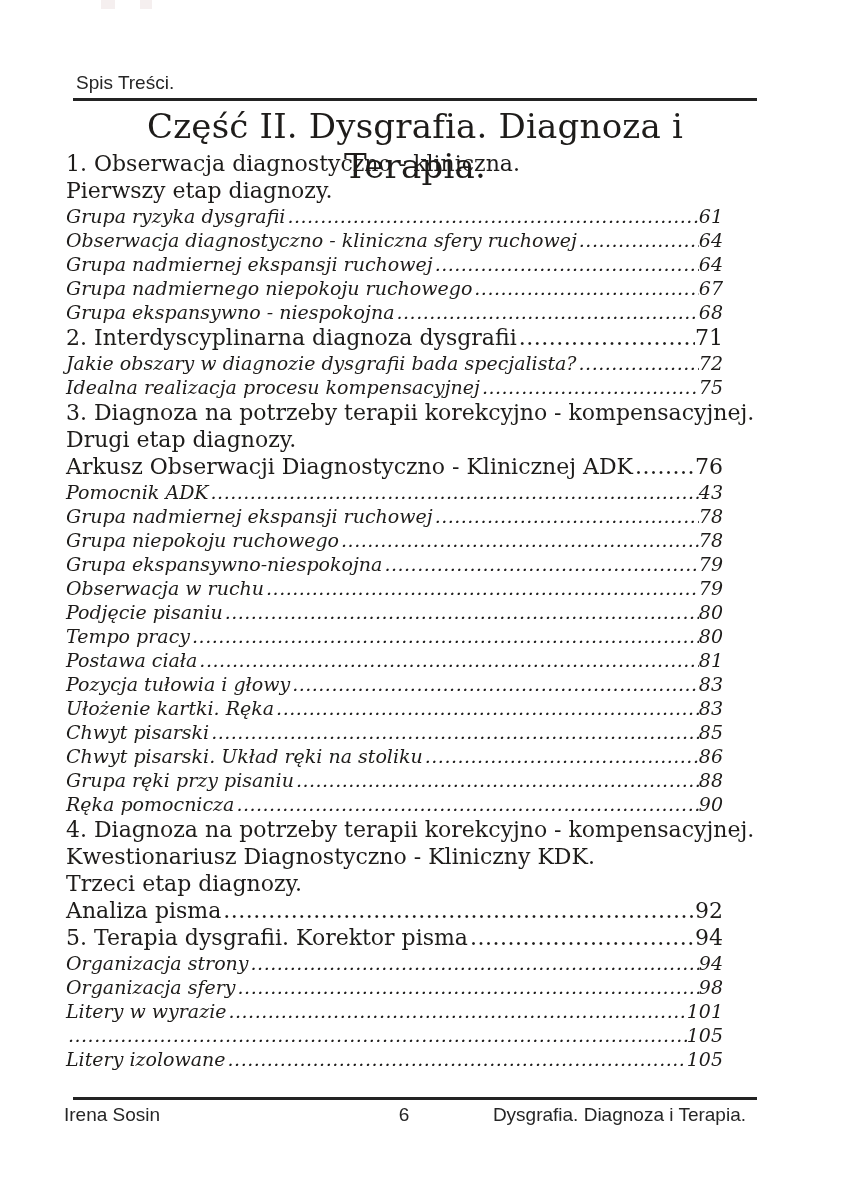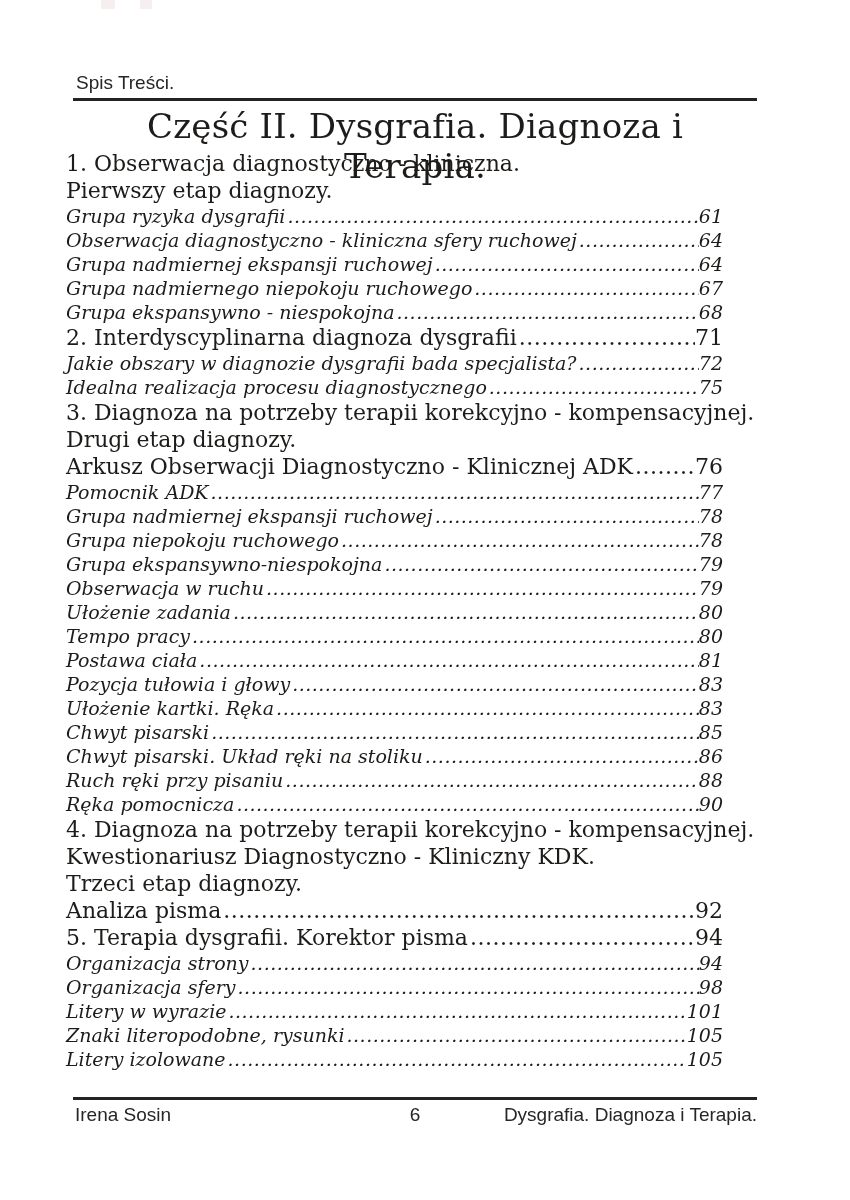--- a/index.html
+++ b/index.html
@@ -127,7 +127,7 @@
         <span class="toc-page">72</span>
       </div>
       <div class="toc-row entry">
-        <span class="toc-label">Idealna realizacja procesu diagnostycznego</span>
+        <span class="toc-label">Idealna realizacja procesu kompensacyjnej</span>
         <span class="toc-dots"></span>
         <span class="toc-page">75</span>
       </div>

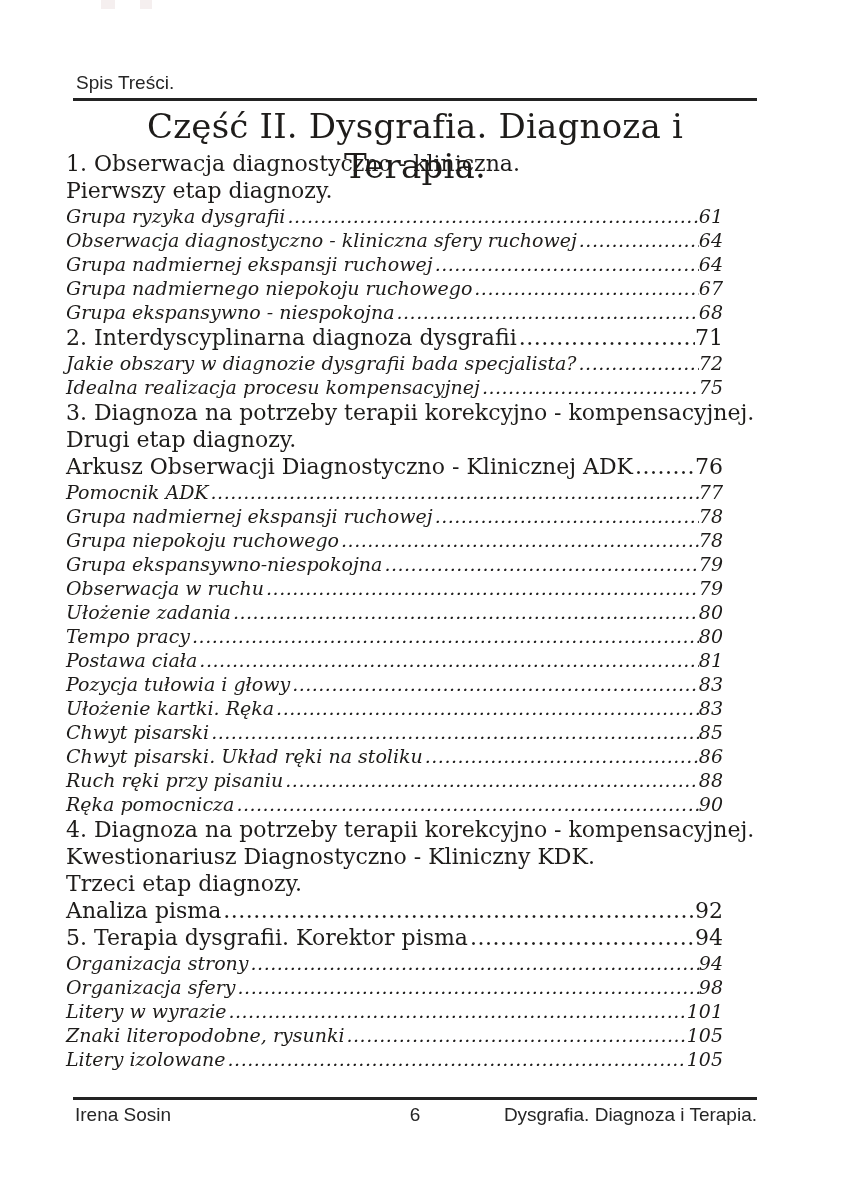--- a/index.html
+++ b/index.html
@@ -145,7 +145,7 @@
       <div class="toc-row entry">
         <span class="toc-label">Pomocnik ADK</span>
         <span class="toc-dots"></span>
-        <span class="toc-page">77</span>
+        <span class="toc-page">43</span>
       </div>
       <div class="toc-row entry">
         <span class="toc-label">Grupa nadmiernej ekspansji ruchowej</span>

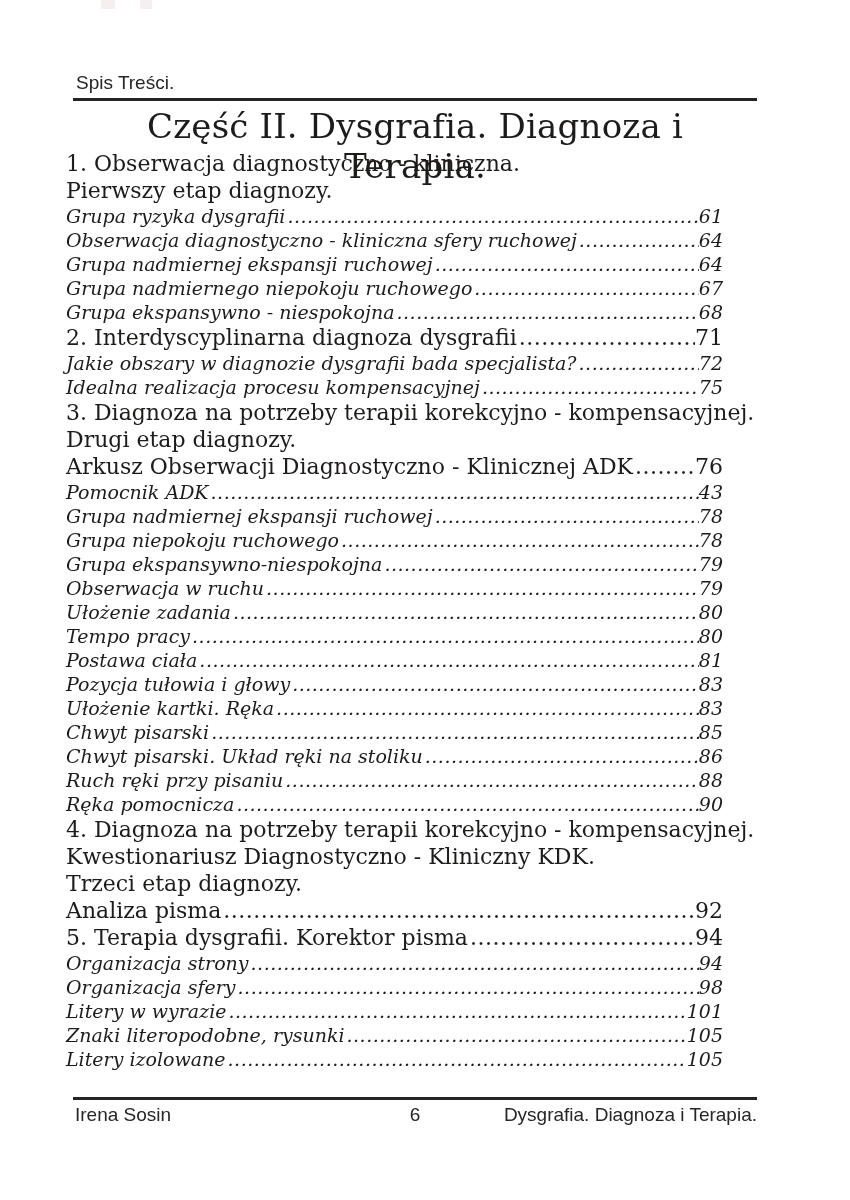--- a/index.html
+++ b/index.html
@@ -168,7 +168,7 @@
         <span class="toc-page">79</span>
       </div>
       <div class="toc-row entry">
-        <span class="toc-label">Ułożenie zadania</span>
+        <span class="toc-label">Podjęcie pisaniu</span>
         <span class="toc-dots"></span>
         <span class="toc-page">80</span>
       </div>

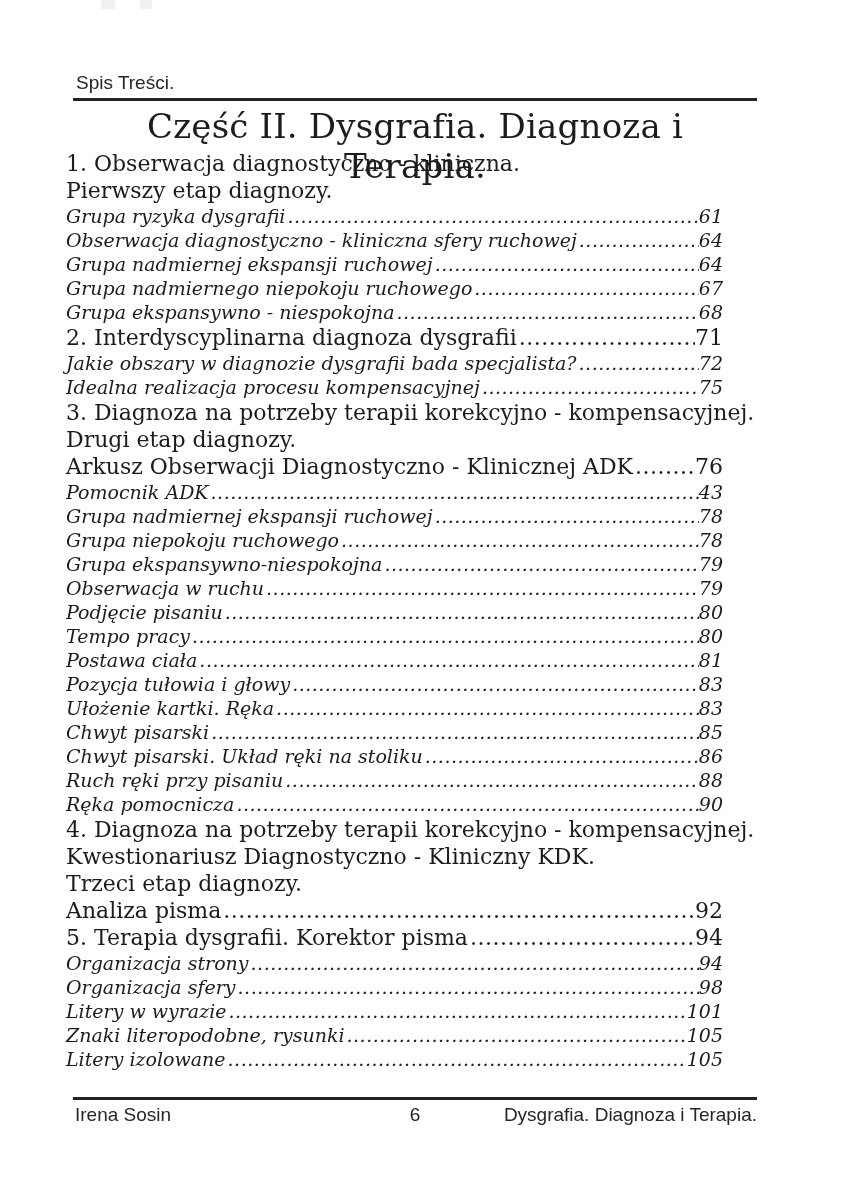--- a/index.html
+++ b/index.html
@@ -203,7 +203,7 @@
         <span class="toc-page">86</span>
       </div>
       <div class="toc-row entry">
-        <span class="toc-label">Ruch ręki przy pisaniu</span>
+        <span class="toc-label">Grupa ręki przy pisaniu</span>
         <span class="toc-dots"></span>
         <span class="toc-page">88</span>
       </div>

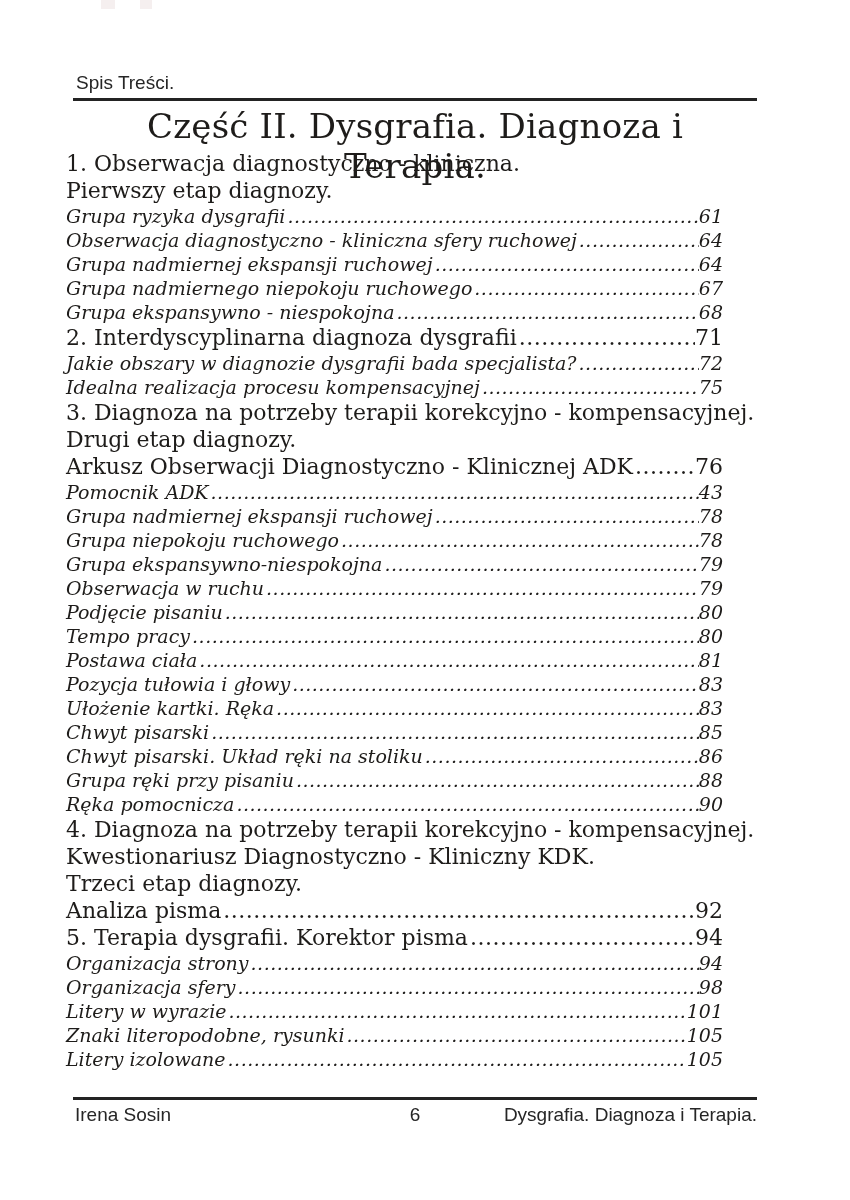--- a/index.html
+++ b/index.html
@@ -247,7 +247,6 @@
         <span class="toc-page">101</span>
       </div>
       <div class="toc-row entry">
-        <span class="toc-label">Znaki literopodobne, rysunki</span>
         <span class="toc-dots"></span>
         <span class="toc-page">105</span>
       </div>

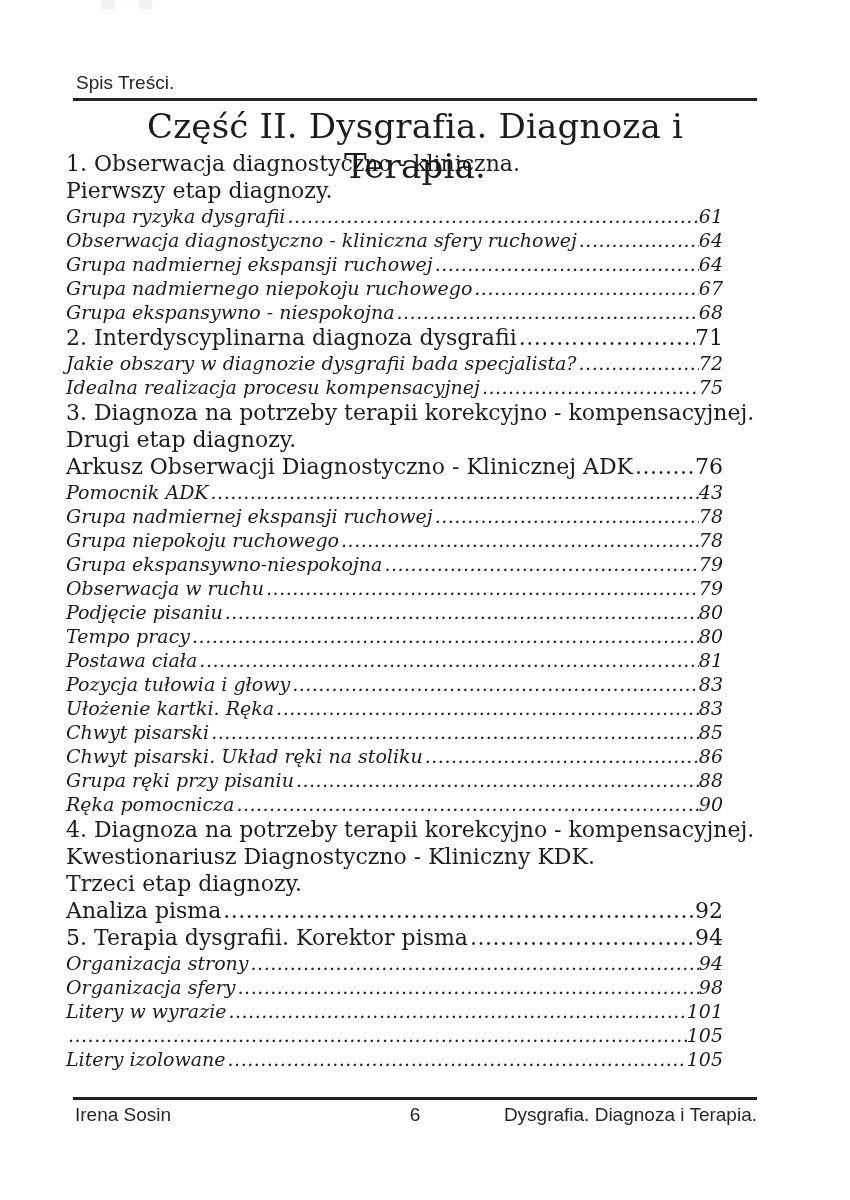--- a/index.html
+++ b/index.html
@@ -60,7 +60,7 @@
     background:#232323;
   }
   .page-footer {
-    position:absolute; left:73px; top:1103px; width:684px; height:24px;
+    position:absolute; left:62px; top:1103px; width:684px; height:24px;
     font-family:"Liberation Sans", sans-serif;
     font-size:19px; line-height:24px; color:#262626;
   }

